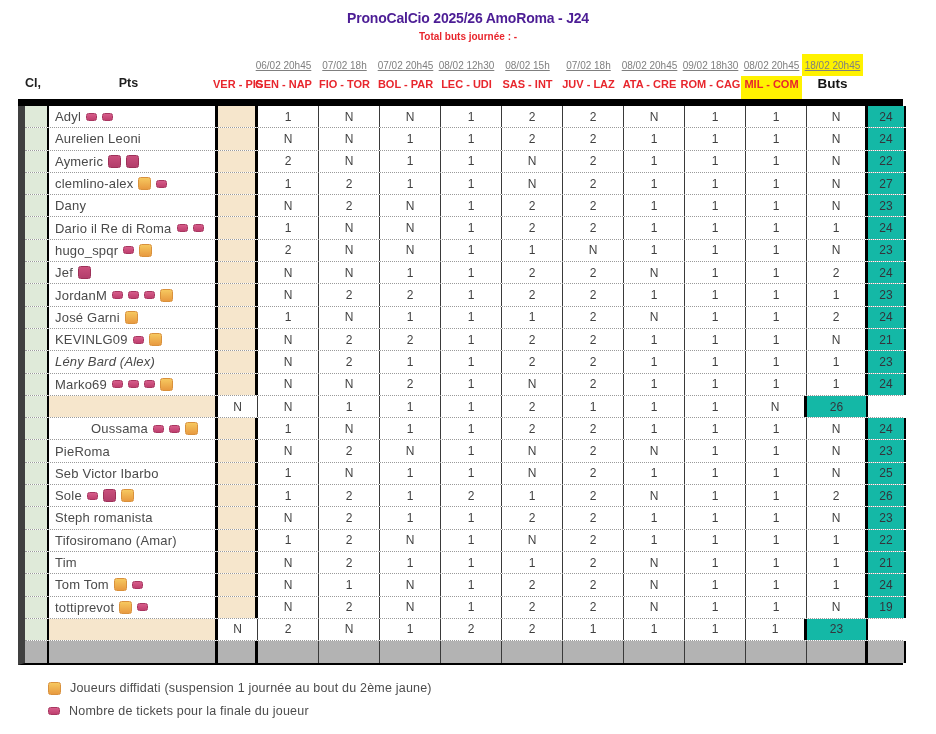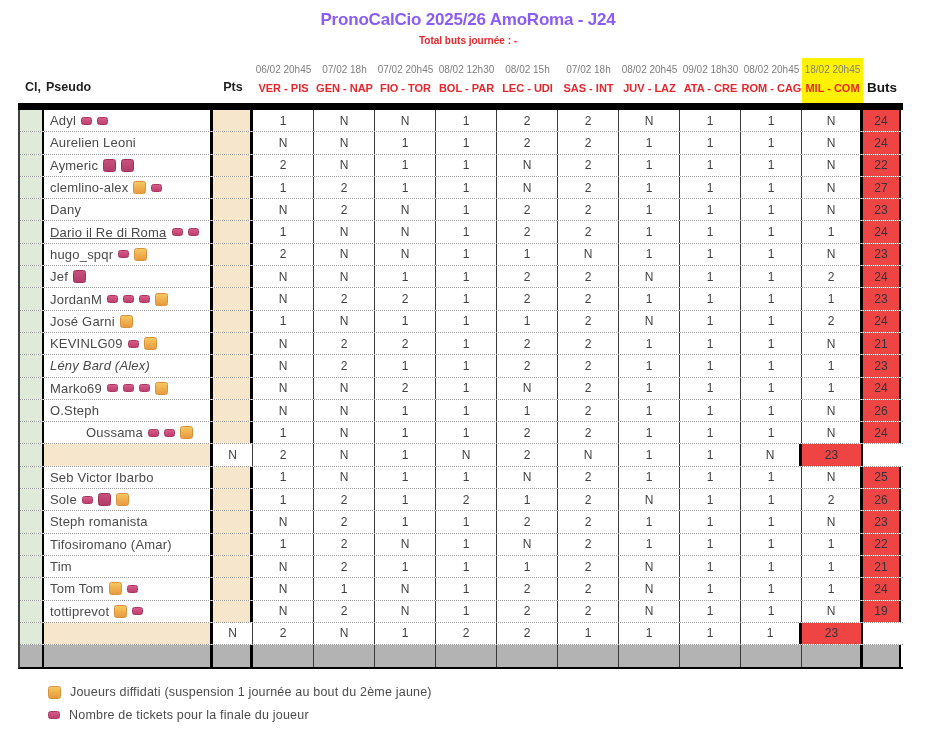--- a/index.html
+++ b/index.html
@@ -9,8 +9,8 @@
     font-family:"Liberation Sans", sans-serif; overflow:hidden;
   }
   .title {
-    padding-top:10px; text-align:center; font-size:17px; font-weight:700;
-    color:#8b5cf6; letter-spacing:-0.2px;
+    padding-top:10px; text-align:center; font-size:14px; font-weight:700;
+    color:#4c1d95; letter-spacing:-0.2px;
   }
   .subtitle {
     margin-top:5px; text-align:center; font-size:10px; font-weight:600;

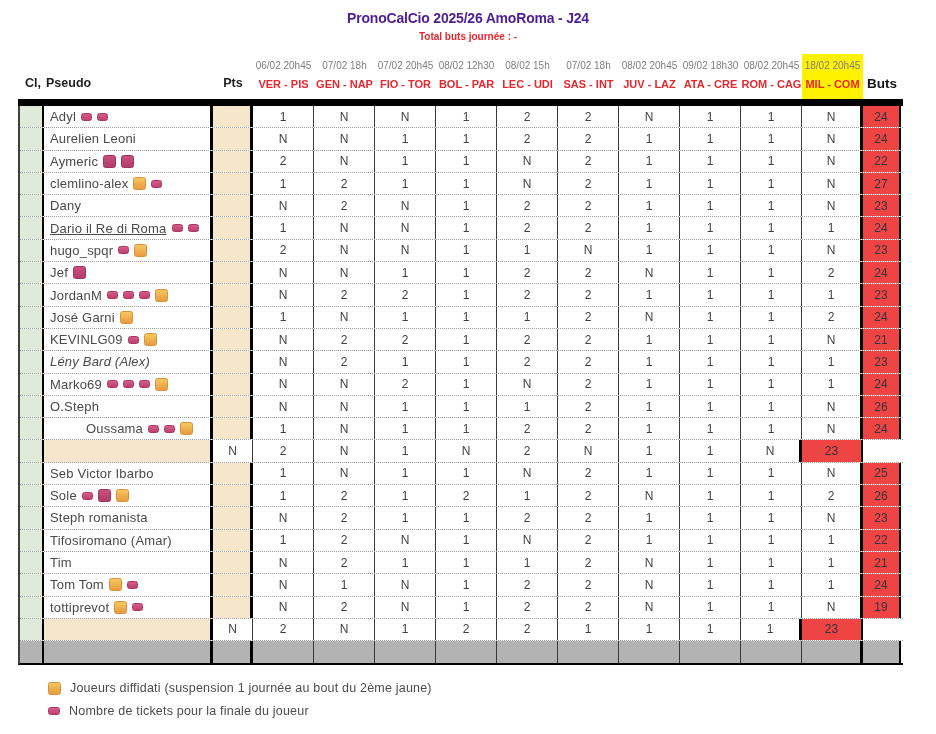--- a/index.html
+++ b/index.html
@@ -24,6 +24,7 @@
   .h-date {
     font-size:10px; color:#7f7f7f; text-align:center; padding:6px 0 5px;
     white-space:nowrap;
+    text-decoration:underline;
   }
   .h-code {
     font-size:11px; font-weight:700; color:#e8262d; text-align:center;

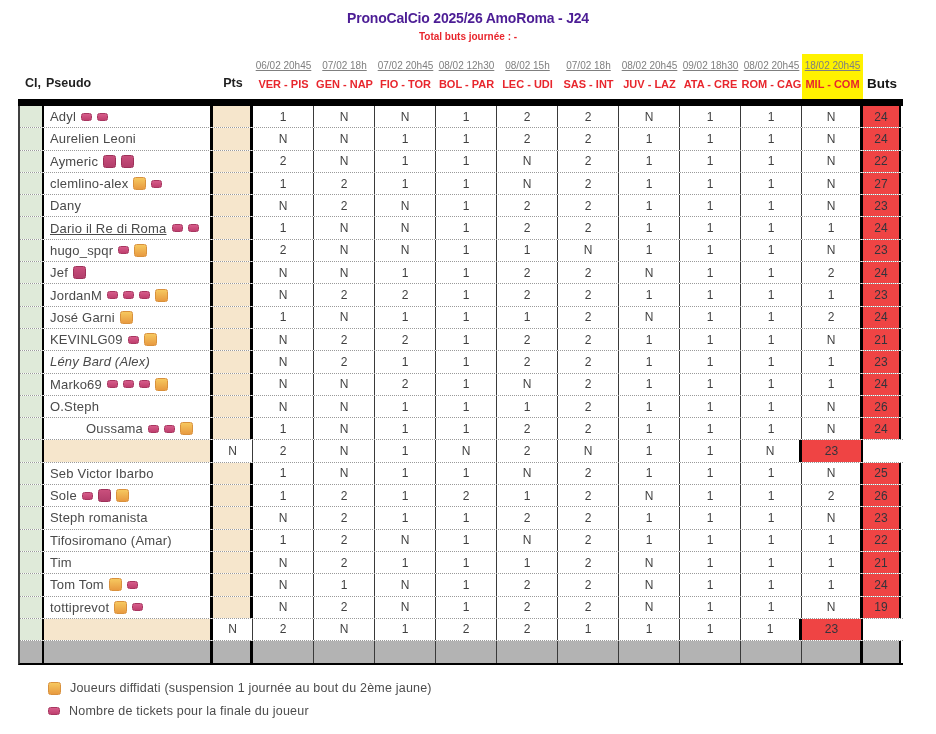--- a/index.html
+++ b/index.html
@@ -97,7 +97,6 @@
       </div>
     <div class="hrow">
         <div class="h-label cl">Cl,</div>
-        <div class="h-label pseudo">Pseudo</div>
         <div class="h-label pts">Pts</div>
         <div class="h-code">VER - PIS</div>
         <div class="h-code">GEN - NAP</div>

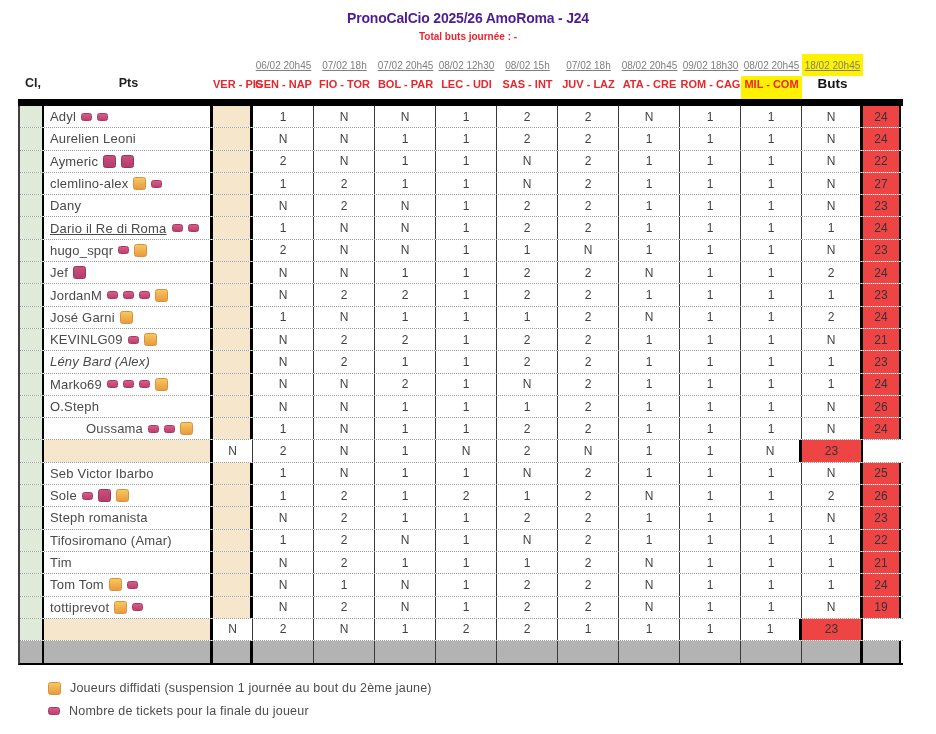--- a/index.html
+++ b/index.html
@@ -37,7 +37,7 @@
   .h-buts { font-size:13.5px; font-weight:700; color:#141414; text-align:center; align-self:end; padding-bottom:8px; }
   .yellow { background:#fff200; }
   .topbar { height:7px; background:#000; }
-  .tbody { border-left:2px solid #404040; border-bottom:2px solid #000;text-align:center; }
+  .tbody { border-left:7px solid #404040; border-bottom:2px solid #000;text-align:center; }
   .trow {
     display:grid;
     grid-template-columns:24px 169px 40px repeat(10,61px) 38px;

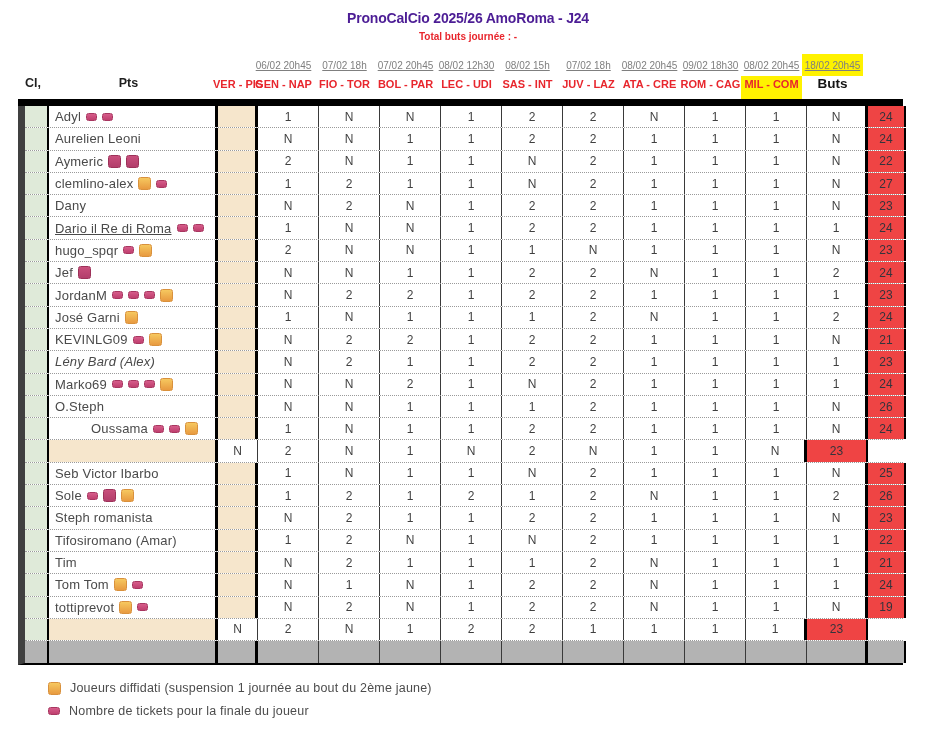--- a/index.html
+++ b/index.html
@@ -56,7 +56,7 @@
   }
   .td.pts { background:#f6e6cc; border-right:3px solid #000; }
   .td.pred.last { border-right:3px solid #000; }
-  .td.buts { background:#ef4444; border-right:2px solid #000; color:#34343c; }
+  .td.buts { background:#14b8a6; border-right:2px solid #000; color:#34343c; }
   .trow.foot .td { background:#b3b3b3; }
   .badge { display:inline-block; border-radius:2.5px; margin-left:5px; flex:none; }
   .badge.ticket-sm { width:11px; height:8px; background:linear-gradient(#d65c8a,#bf3f6e); border:1px solid #a83660; }

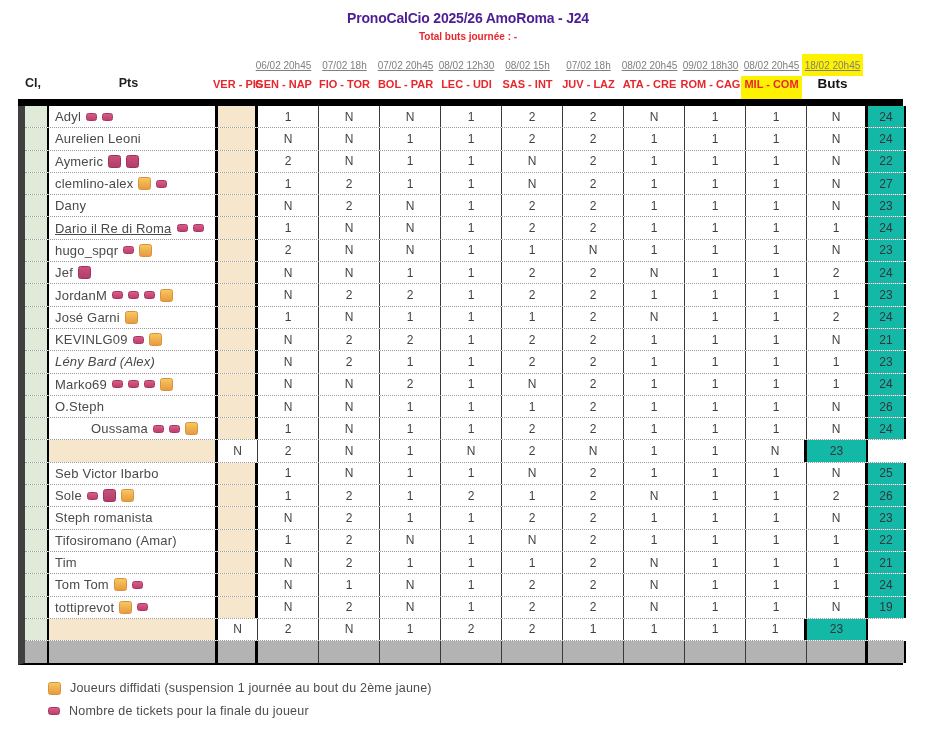--- a/index.html
+++ b/index.html
@@ -211,7 +211,7 @@
         <div class="trow">
           <div class="td cl"></div>
           <div class="td name">
-            <div class="" style="display: inline; text-decoration: underline;">Dario il Re di Roma</div>
+            <div class="" style="display: inline;">Dario il Re di Roma</div>
             <div class="badge ticket-sm"></div>
             <div class="badge ticket-sm"></div>
           </div>

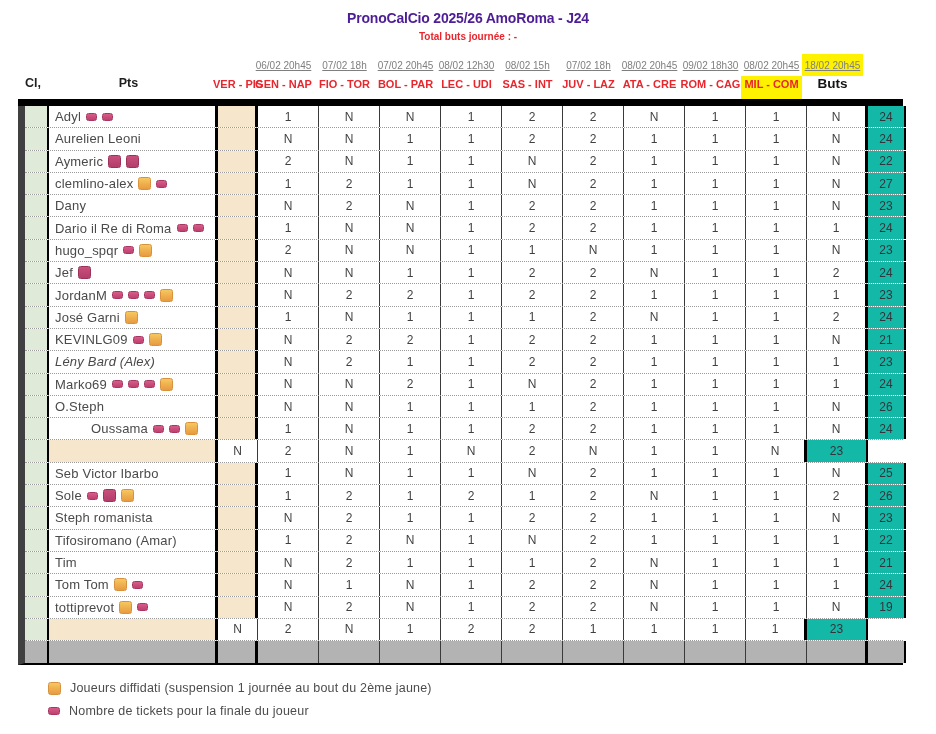--- a/index.html
+++ b/index.html
@@ -370,9 +370,6 @@
         </div>
         <div class="trow">
           <div class="td cl"></div>
-          <div class="td name">
-            <div class="" style="display: inline;">O.Steph</div>
-          </div>
           <div class="td pts"></div>
           <div class="td pred">N</div>
           <div class="td pred">N</div>

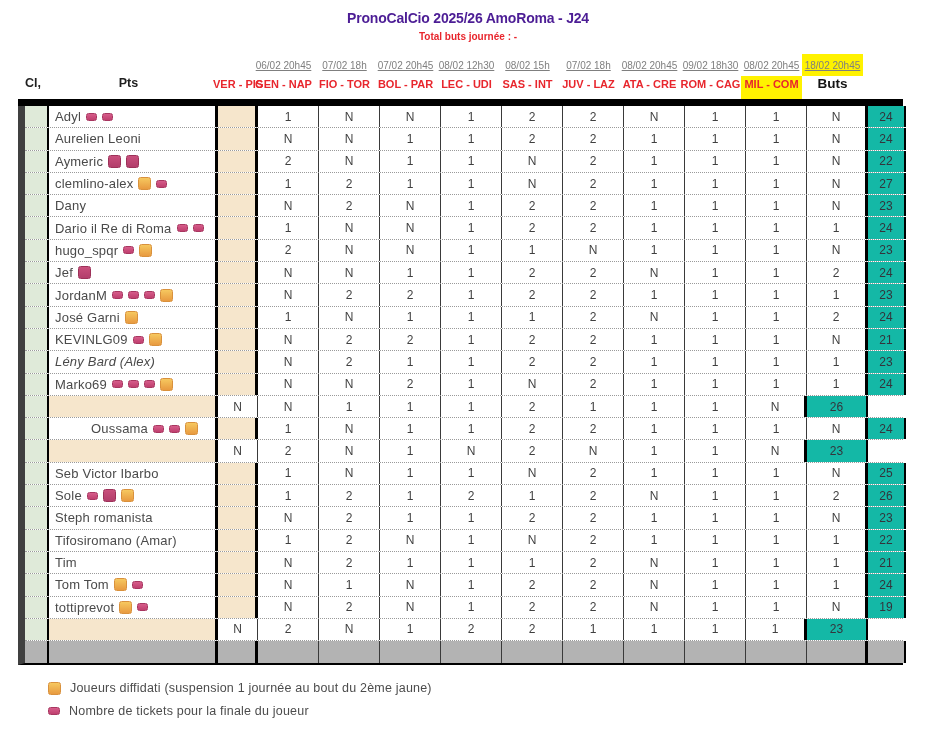--- a/index.html
+++ b/index.html
@@ -406,6 +406,9 @@
         </div>
         <div class="trow">
           <div class="td cl"></div>
+          <div class="td name">
+            <div class="" style="display: inline;">PieRoma</div>
+          </div>
           <div class="td pts"></div>
           <div class="td pred">N</div>
           <div class="td pred">2</div>

